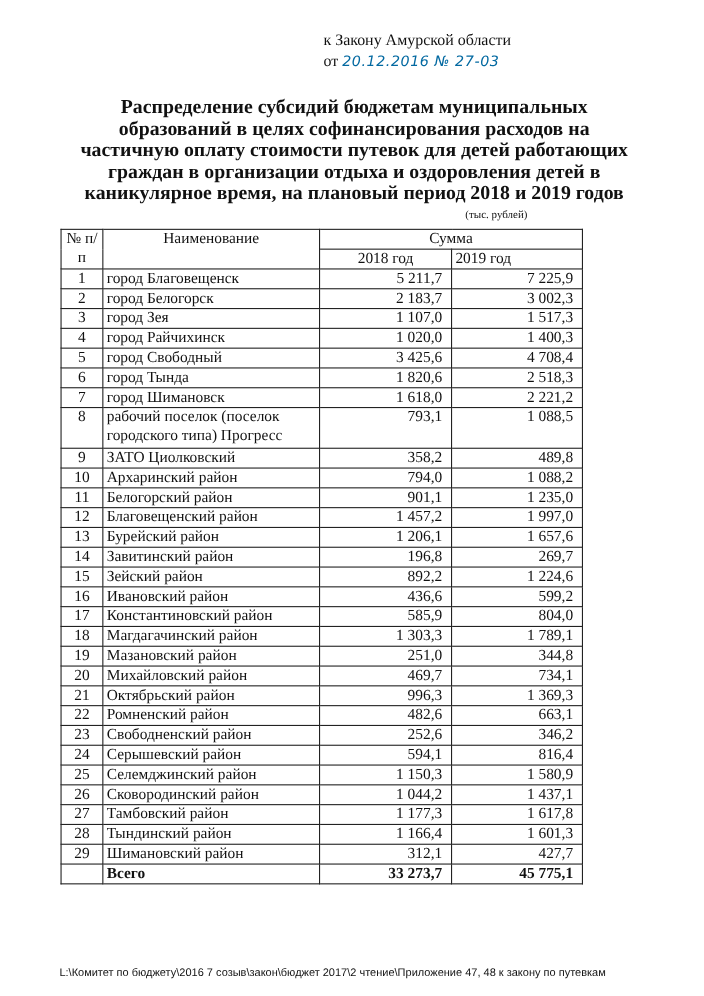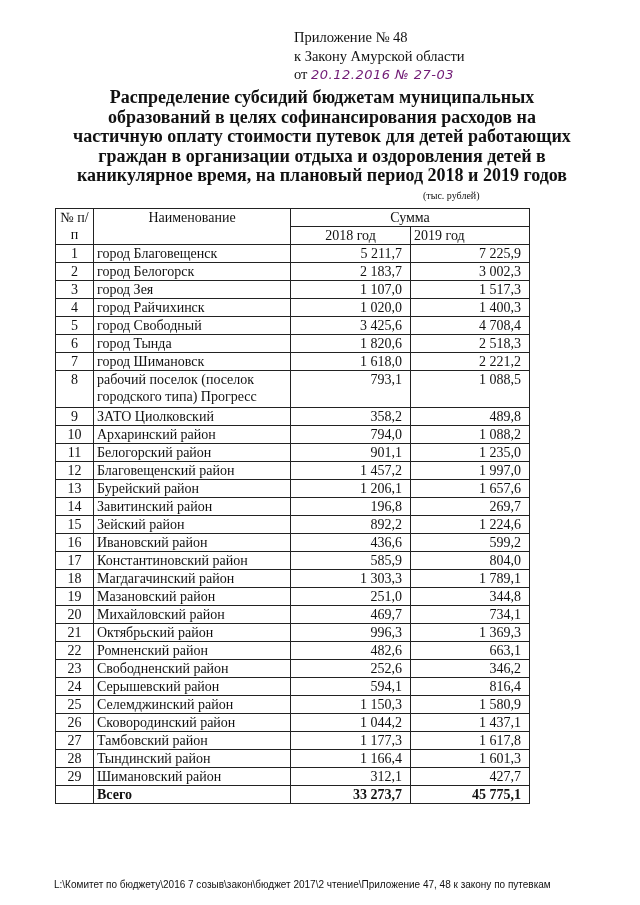--- a/index.html
+++ b/index.html
@@ -47,7 +47,6 @@
 <body>
 
 <div class="appendix">
-  <div>Приложение № 48</div>
   <div>к Закону Амурской области</div>
   <div>
     <span>от</span>

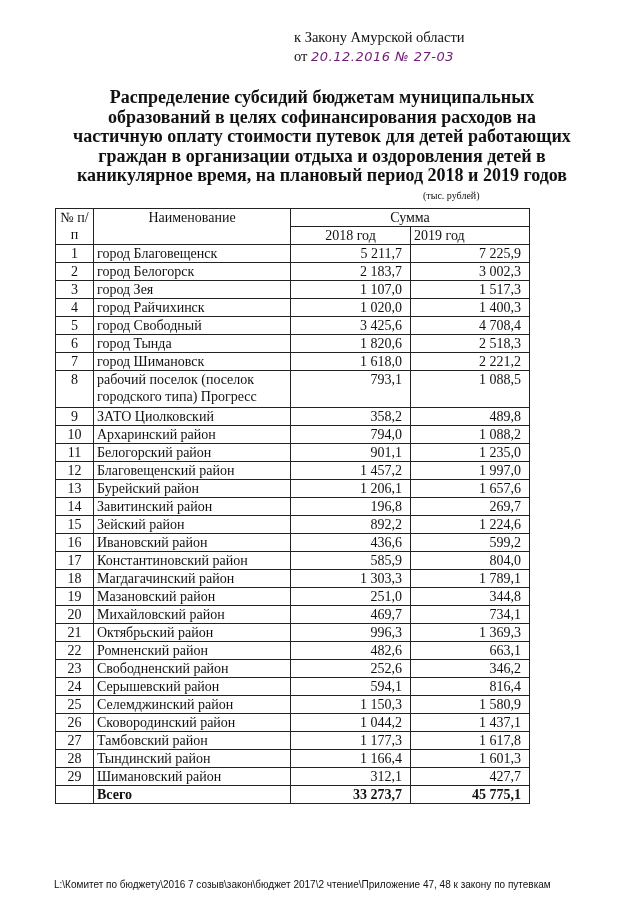--- a/index.html
+++ b/index.html
@@ -13,7 +13,7 @@
   }
   .appendix .hand {
     font-family: "DejaVu Sans", sans-serif; font-style: italic;
-    font-size: 13px; letter-spacing: 0.5px; color: #701a75;
+    font-size: 13px; letter-spacing: 0.5px; color: #0369a1;
   }
   .title {
     position: absolute; left: 62px; top: 88px; width: 520px;

